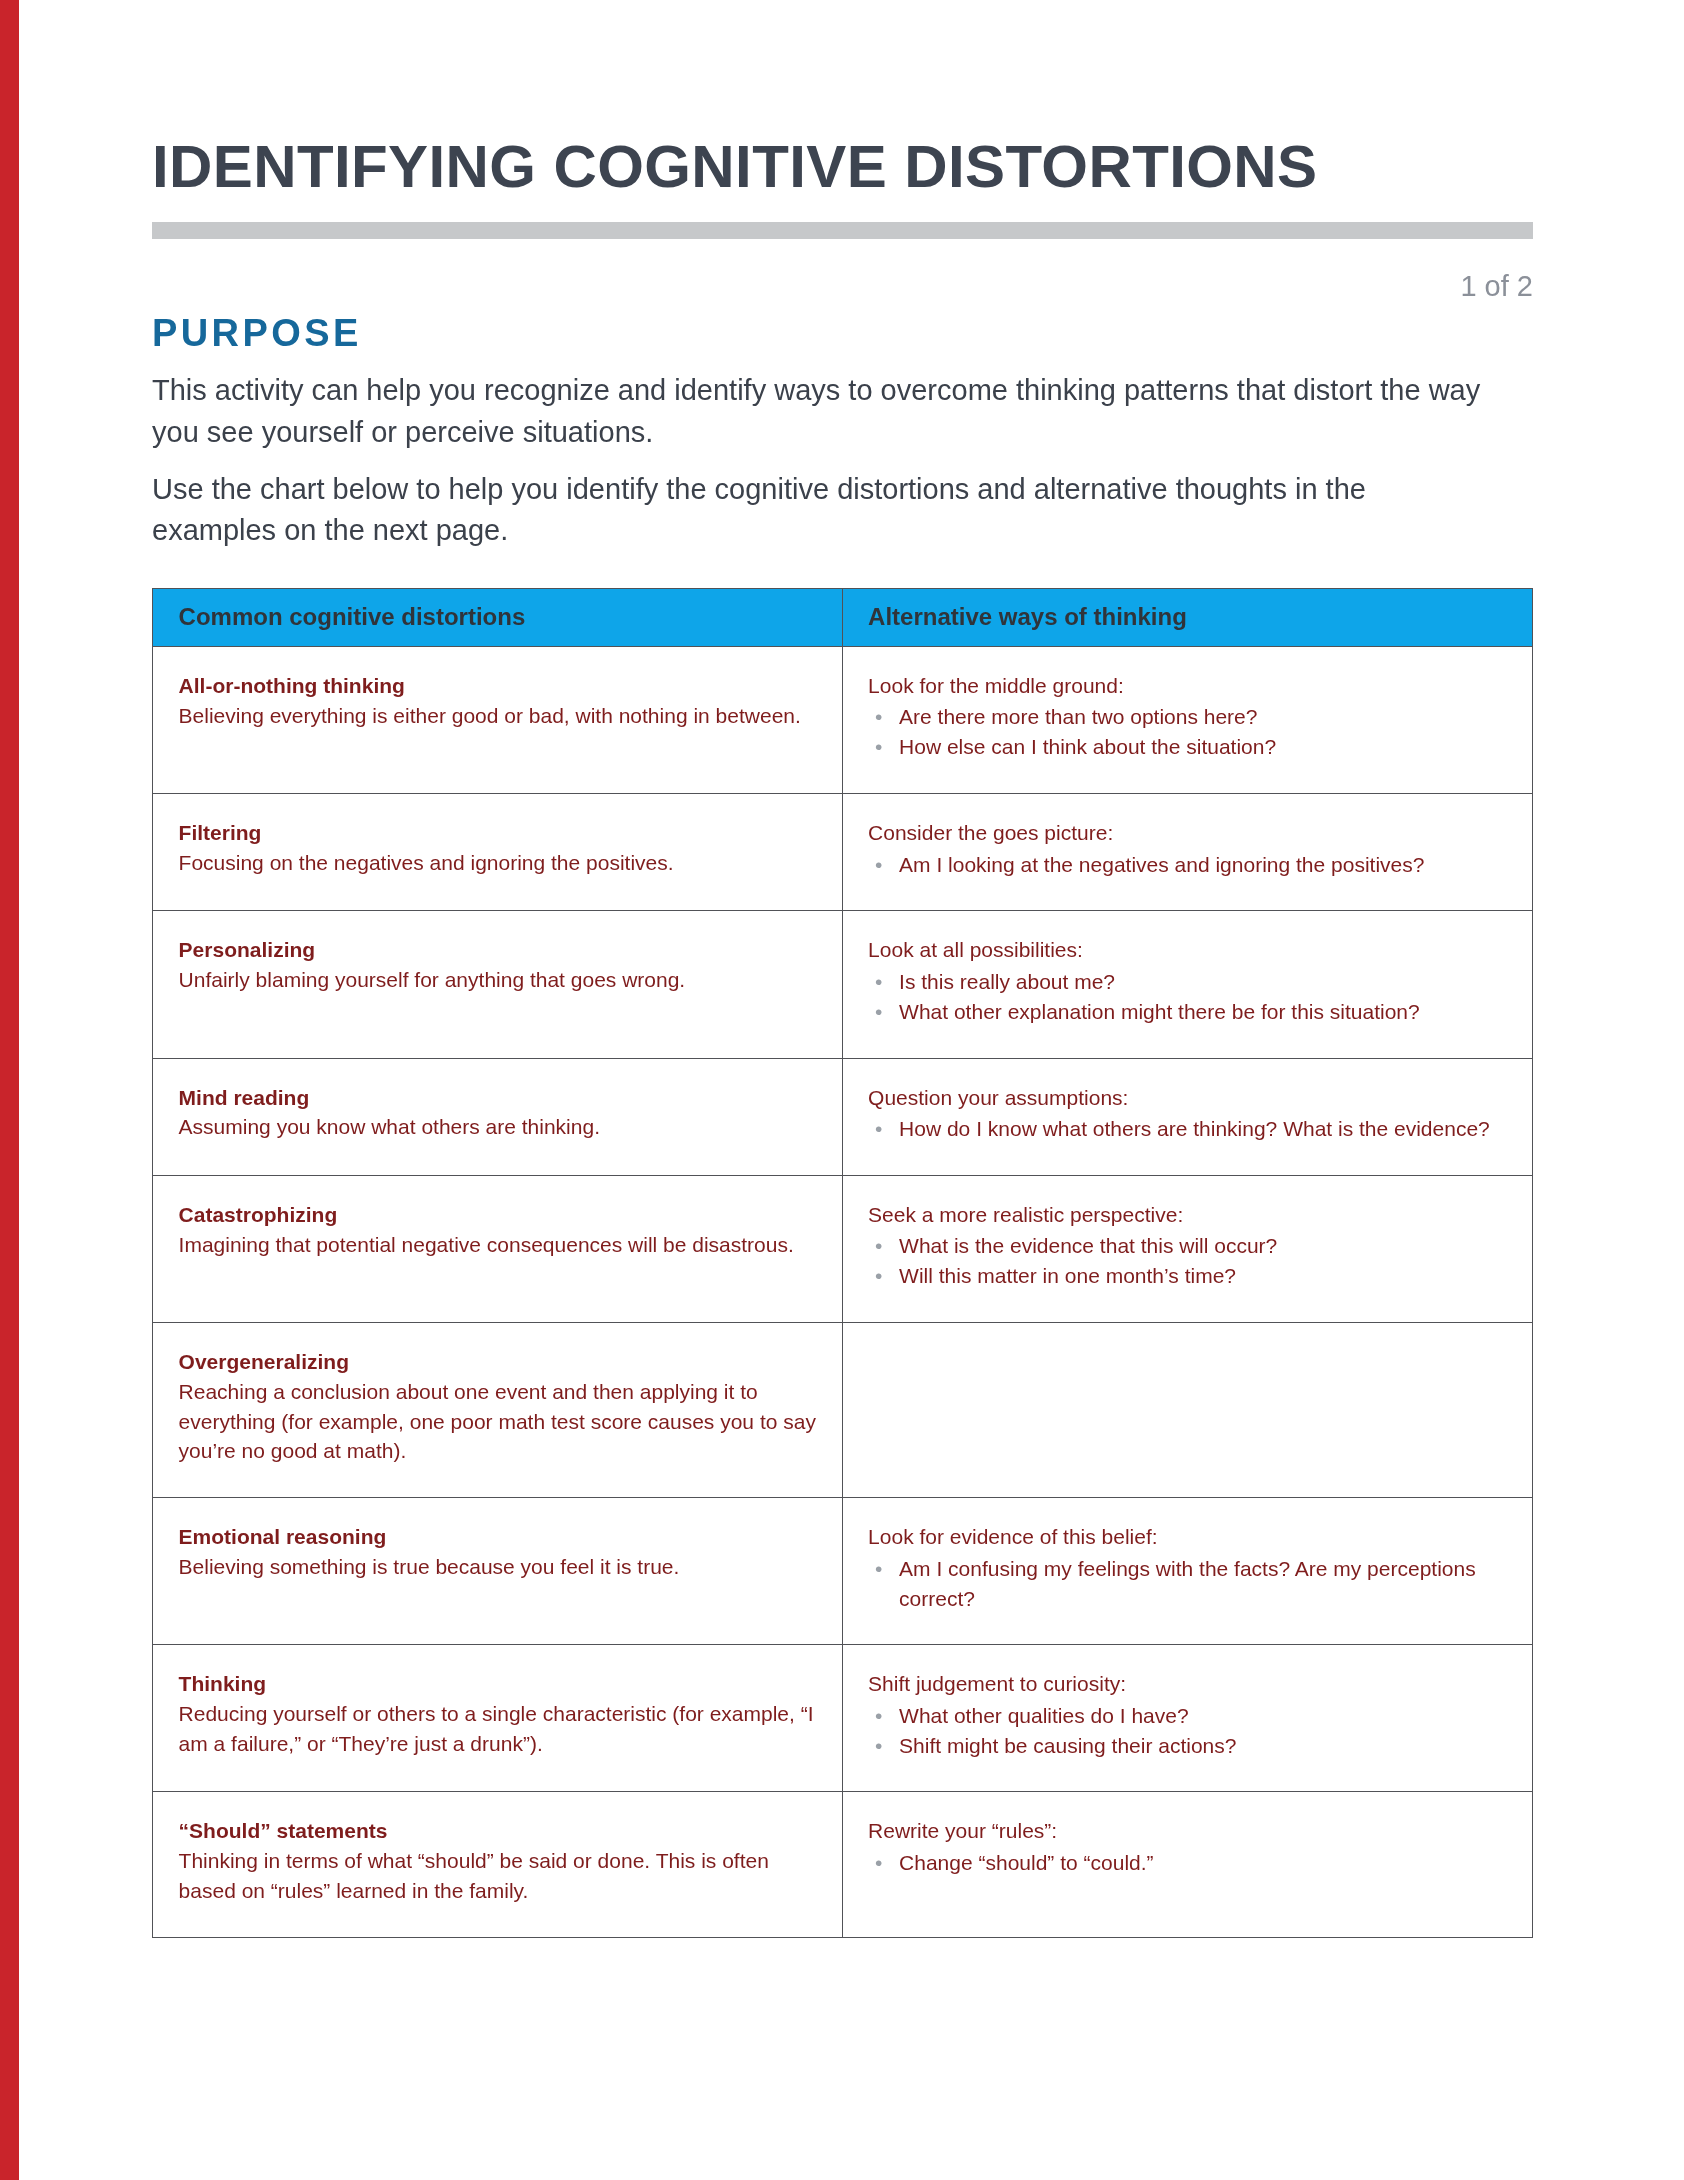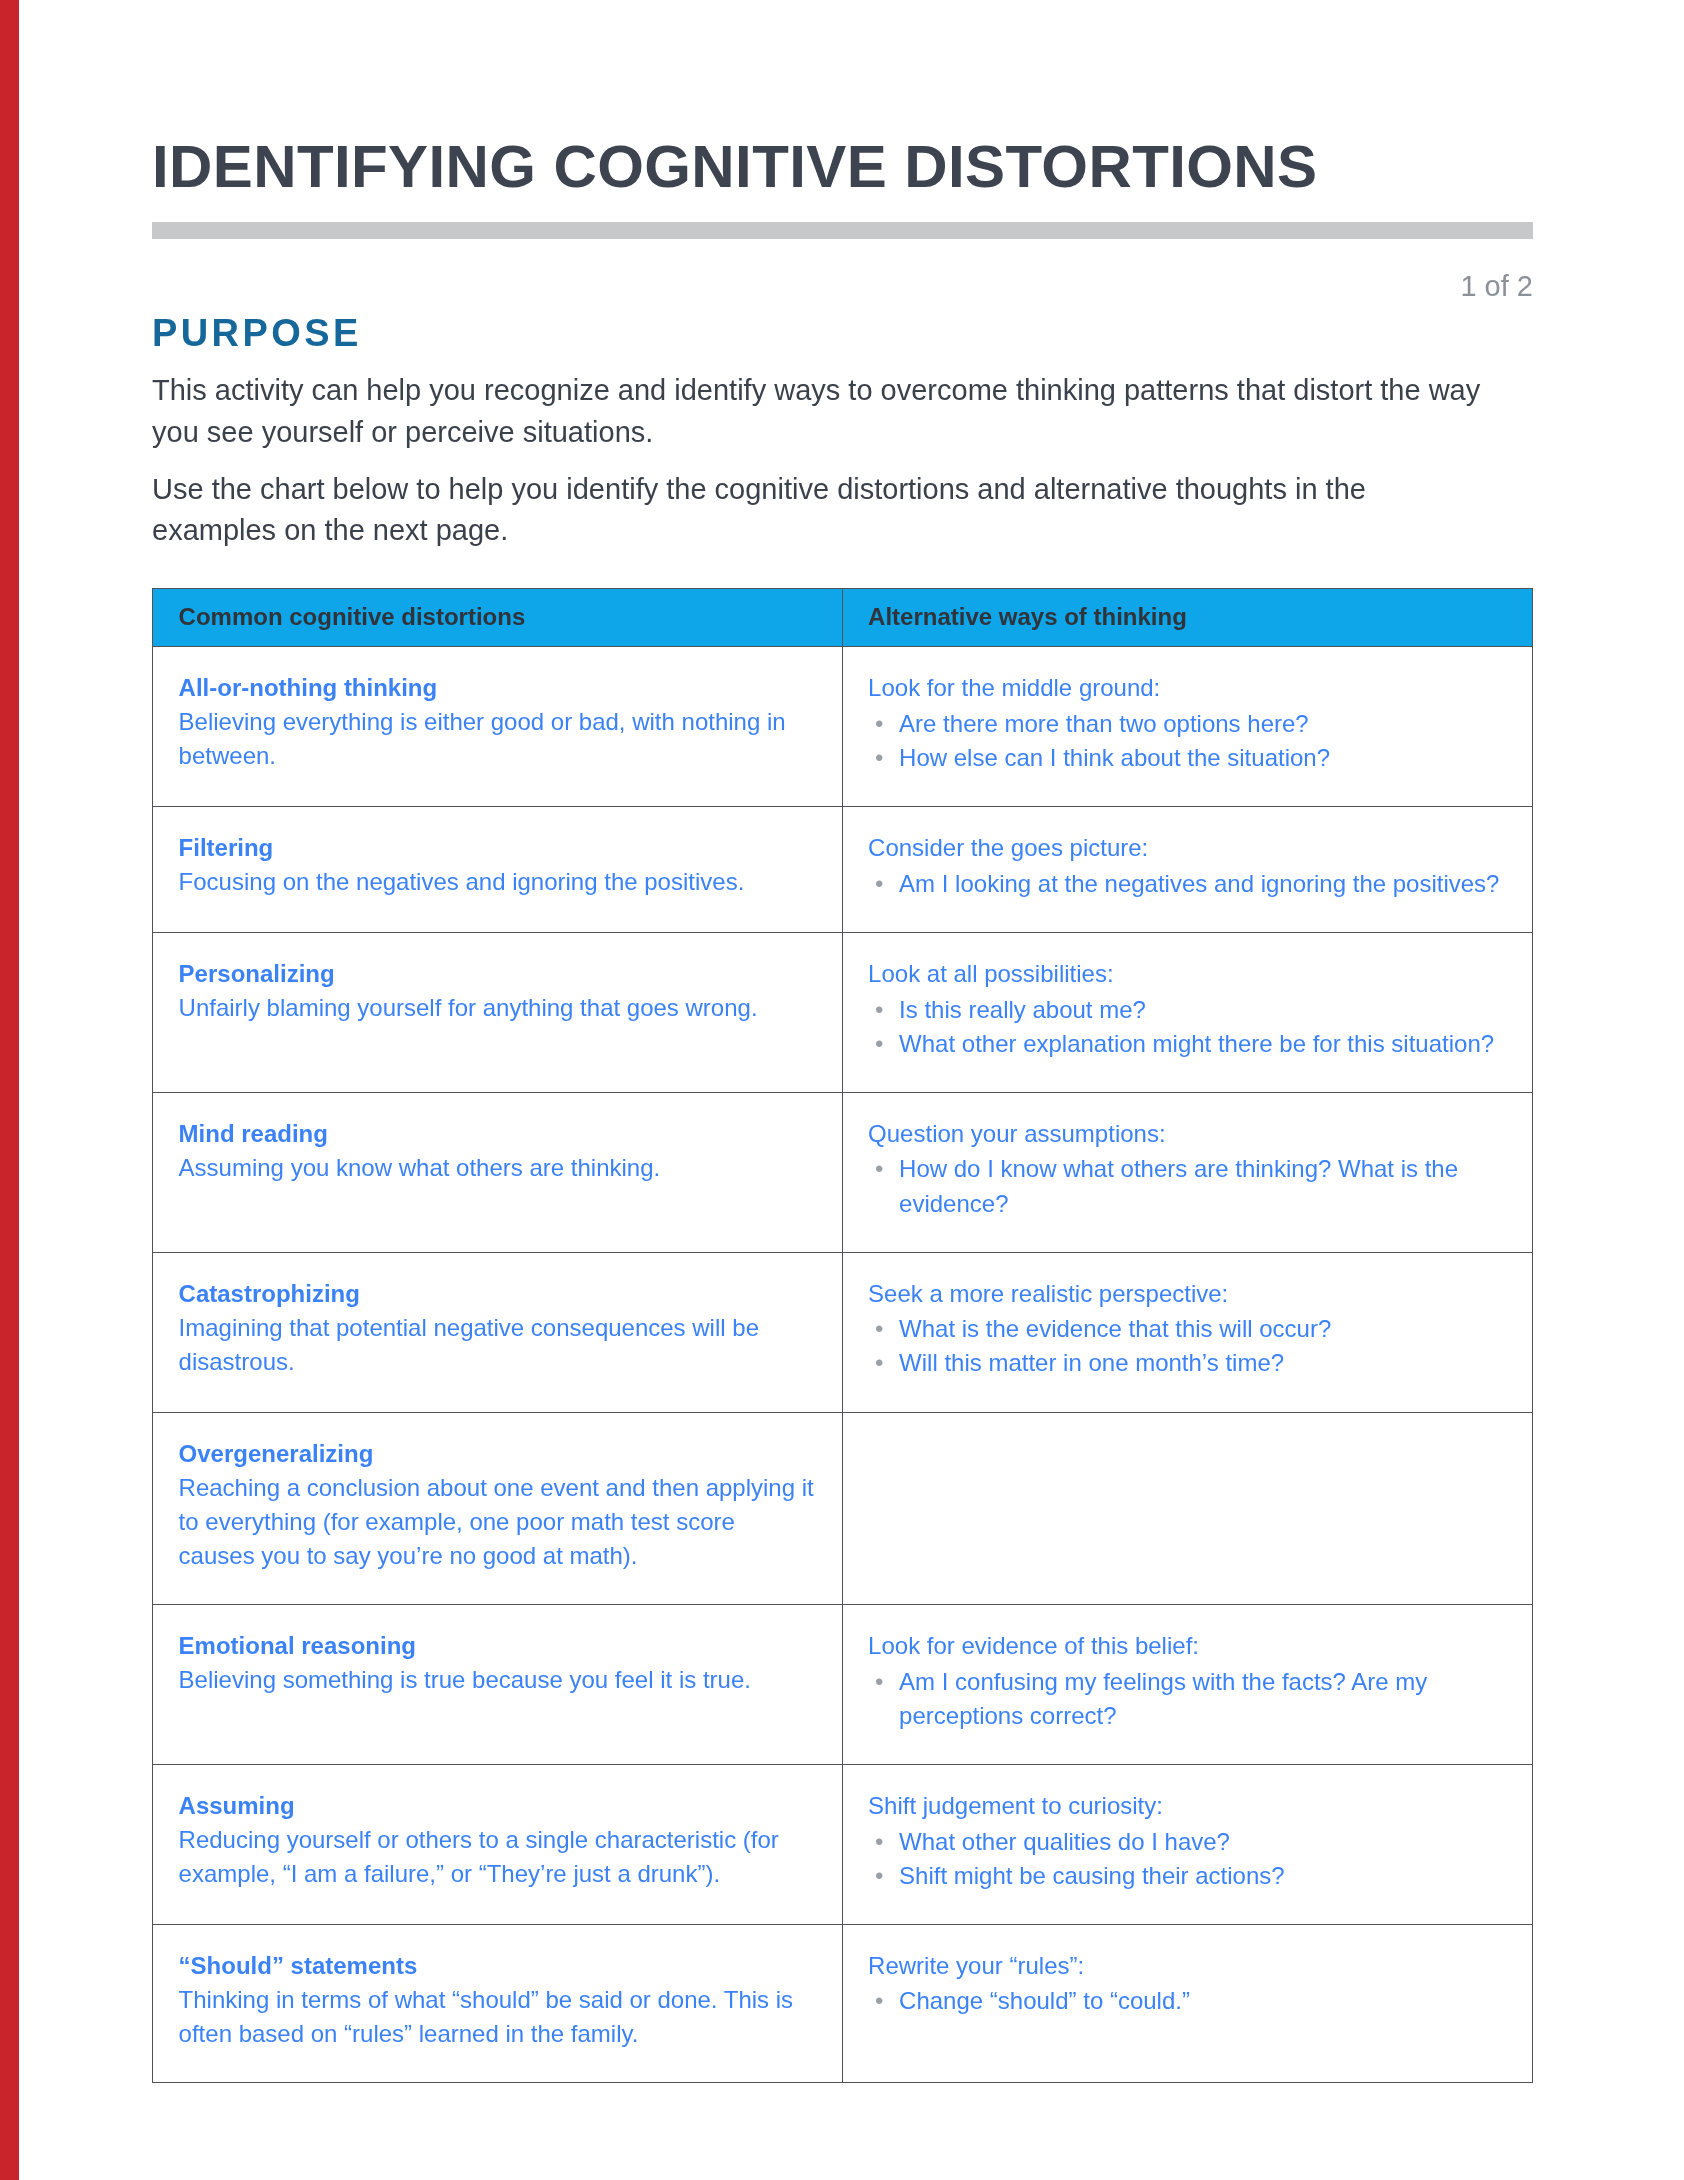--- a/index.html
+++ b/index.html
@@ -67,7 +67,7 @@
   .t-cell {
     width:50%;
     padding:24px 25.6px 31px 25.6px;
-    font-size:24px; line-height:1.42; color:#3b82f6;
+    font-size:21px; line-height:1.42; color:#7f1d1d;
   }
   .t-left { border-right:1.7px solid #515257; }
   .term { font-weight:bold; }

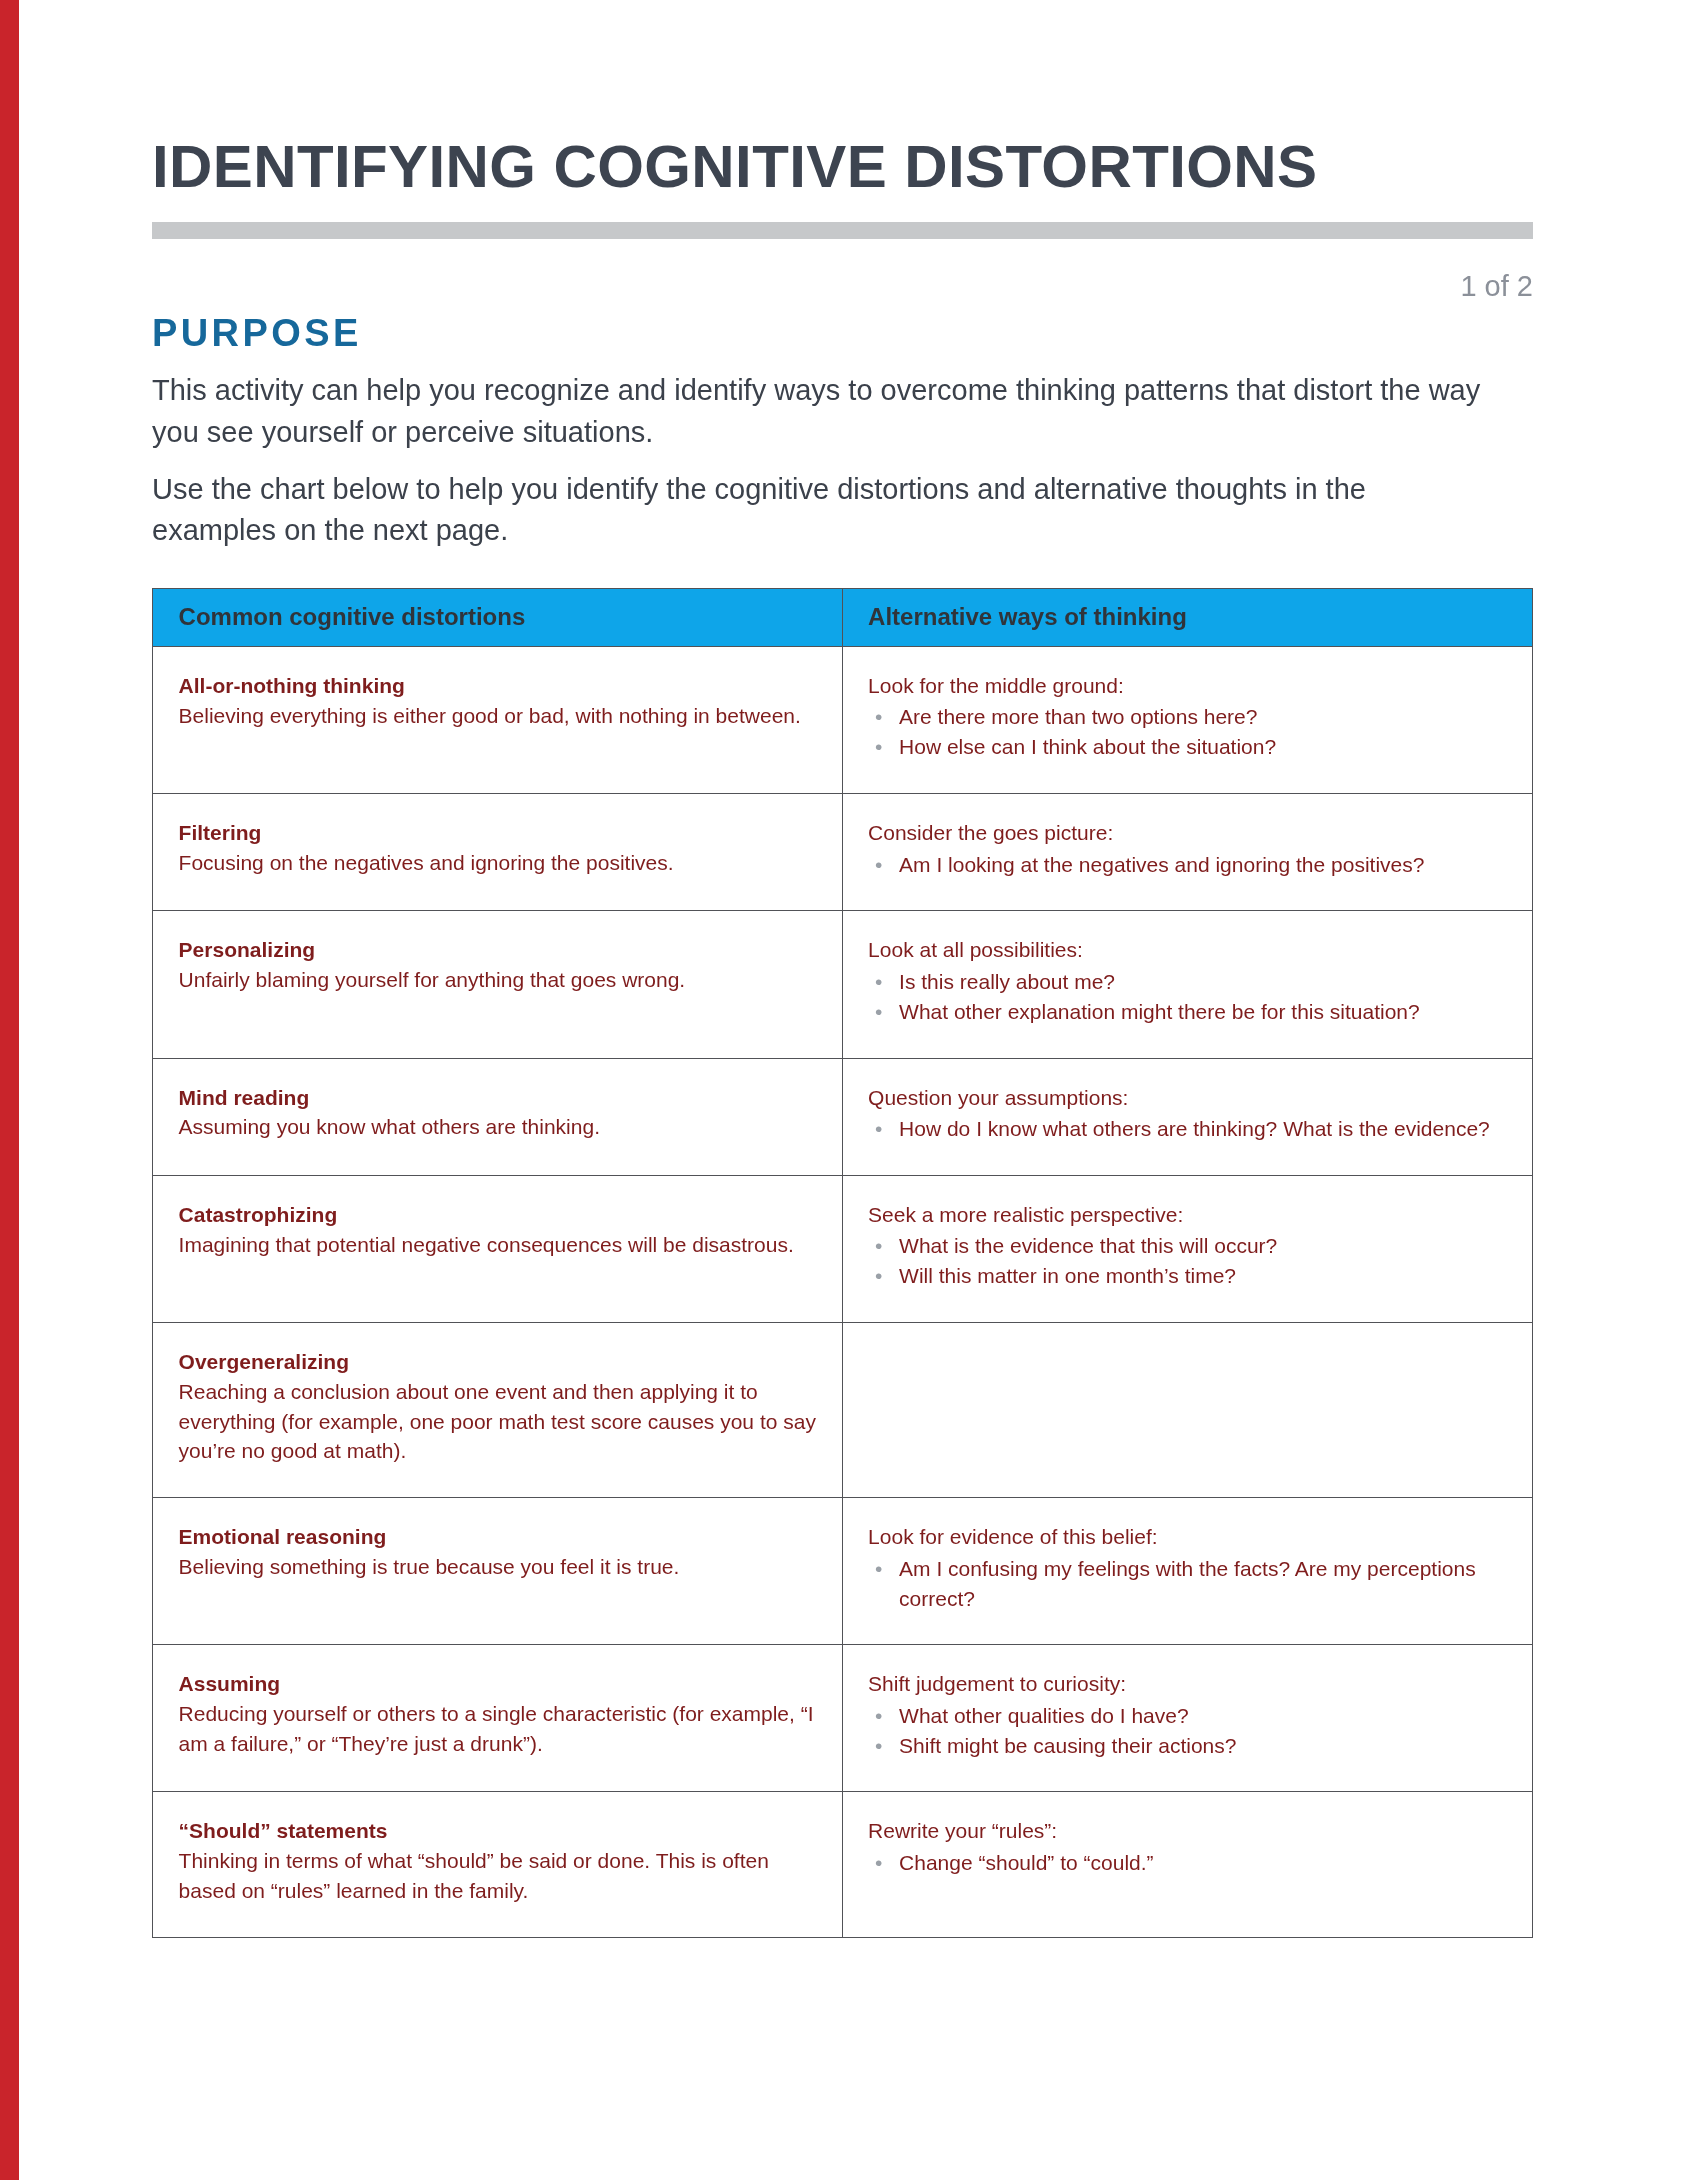--- a/index.html
+++ b/index.html
@@ -186,7 +186,7 @@
         </div>
         <div class="t-row">
           <div class="t-cell t-left">
-            <div class="term">Assuming</div>
+            <div class="term">Thinking</div>
             <div class="definition">Reducing yourself or others to a single characteristic (for example, “I am a failure,” or “They’re just a drunk”).</div>
           </div>
           <div class="t-cell t-right">

